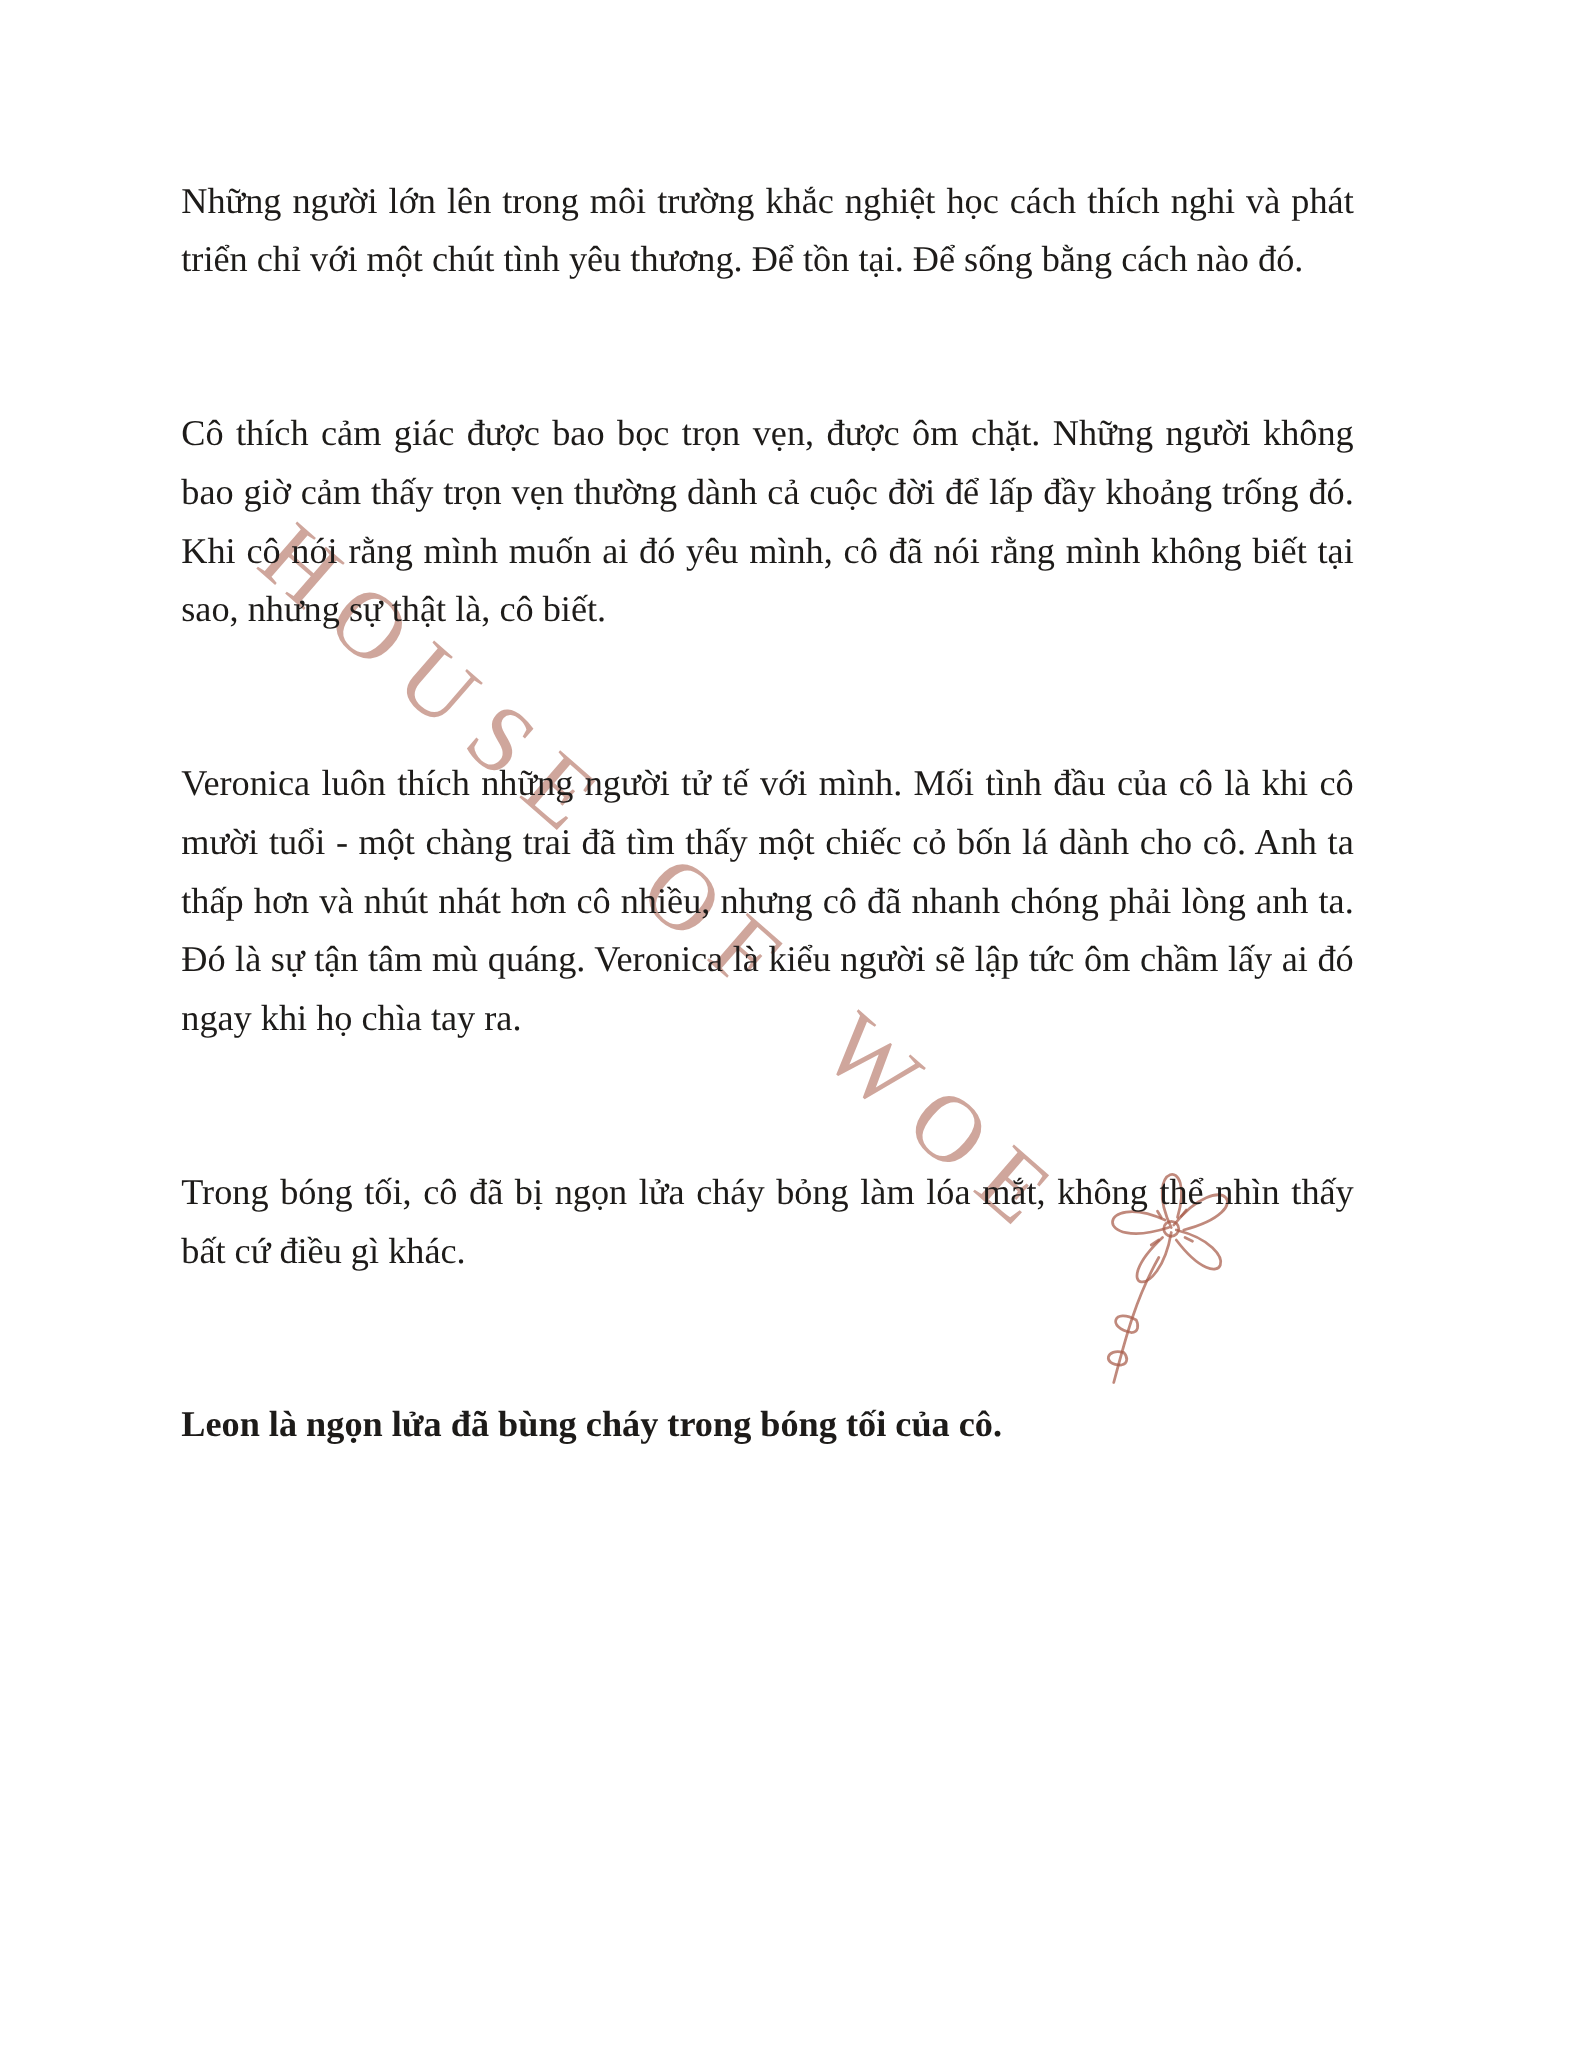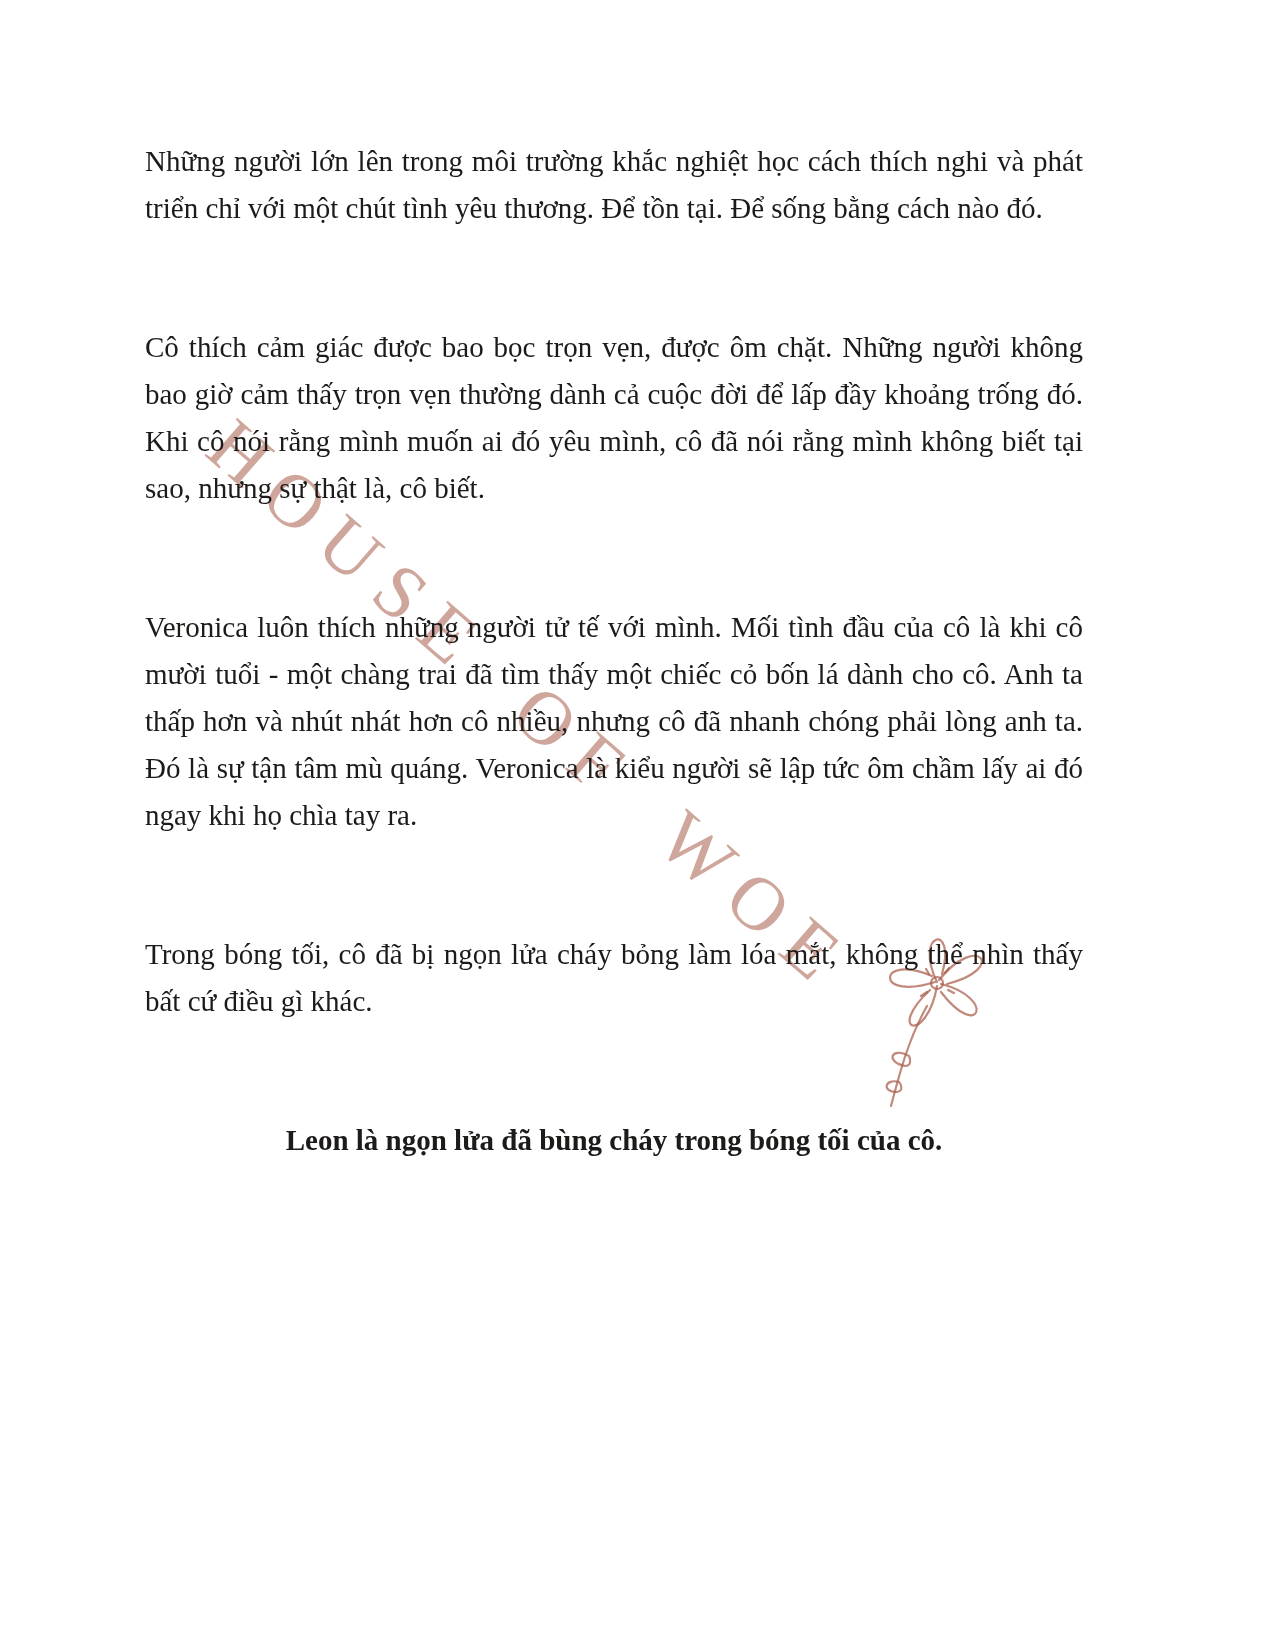--- a/index.html
+++ b/index.html
@@ -56,7 +56,7 @@
   }
   .content p.closing {
     font-weight: bold;
-    text-align: center;
+    text-align: left;
     margin-bottom: 0;
   }
 </style>

